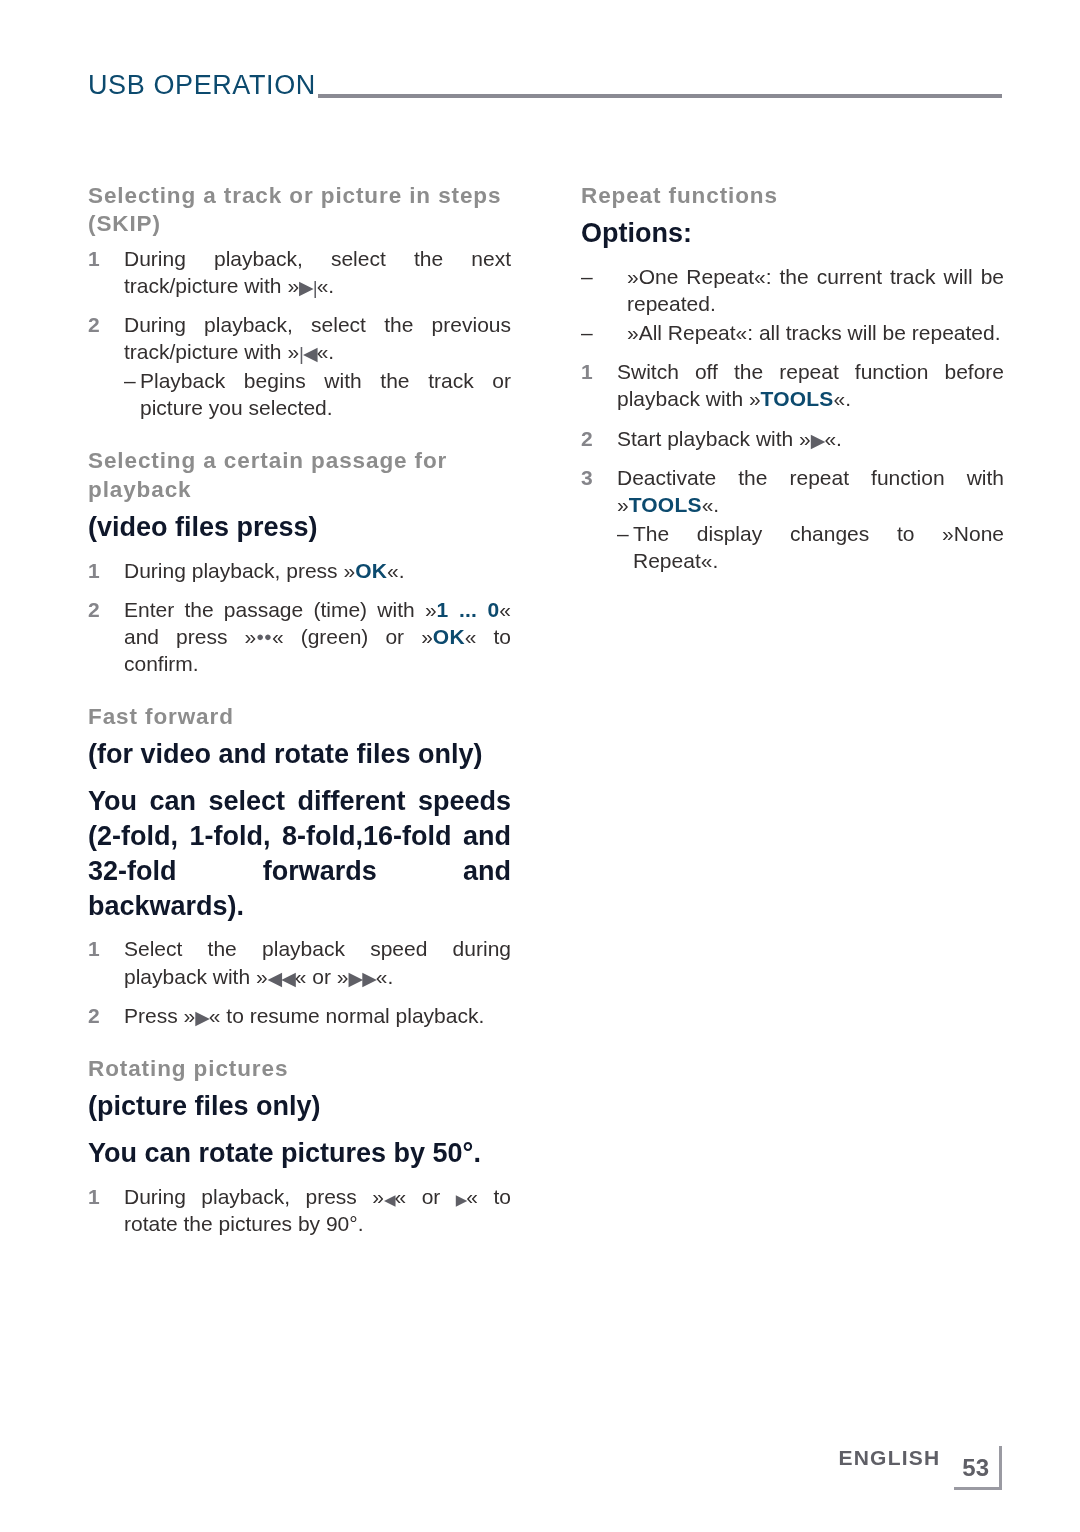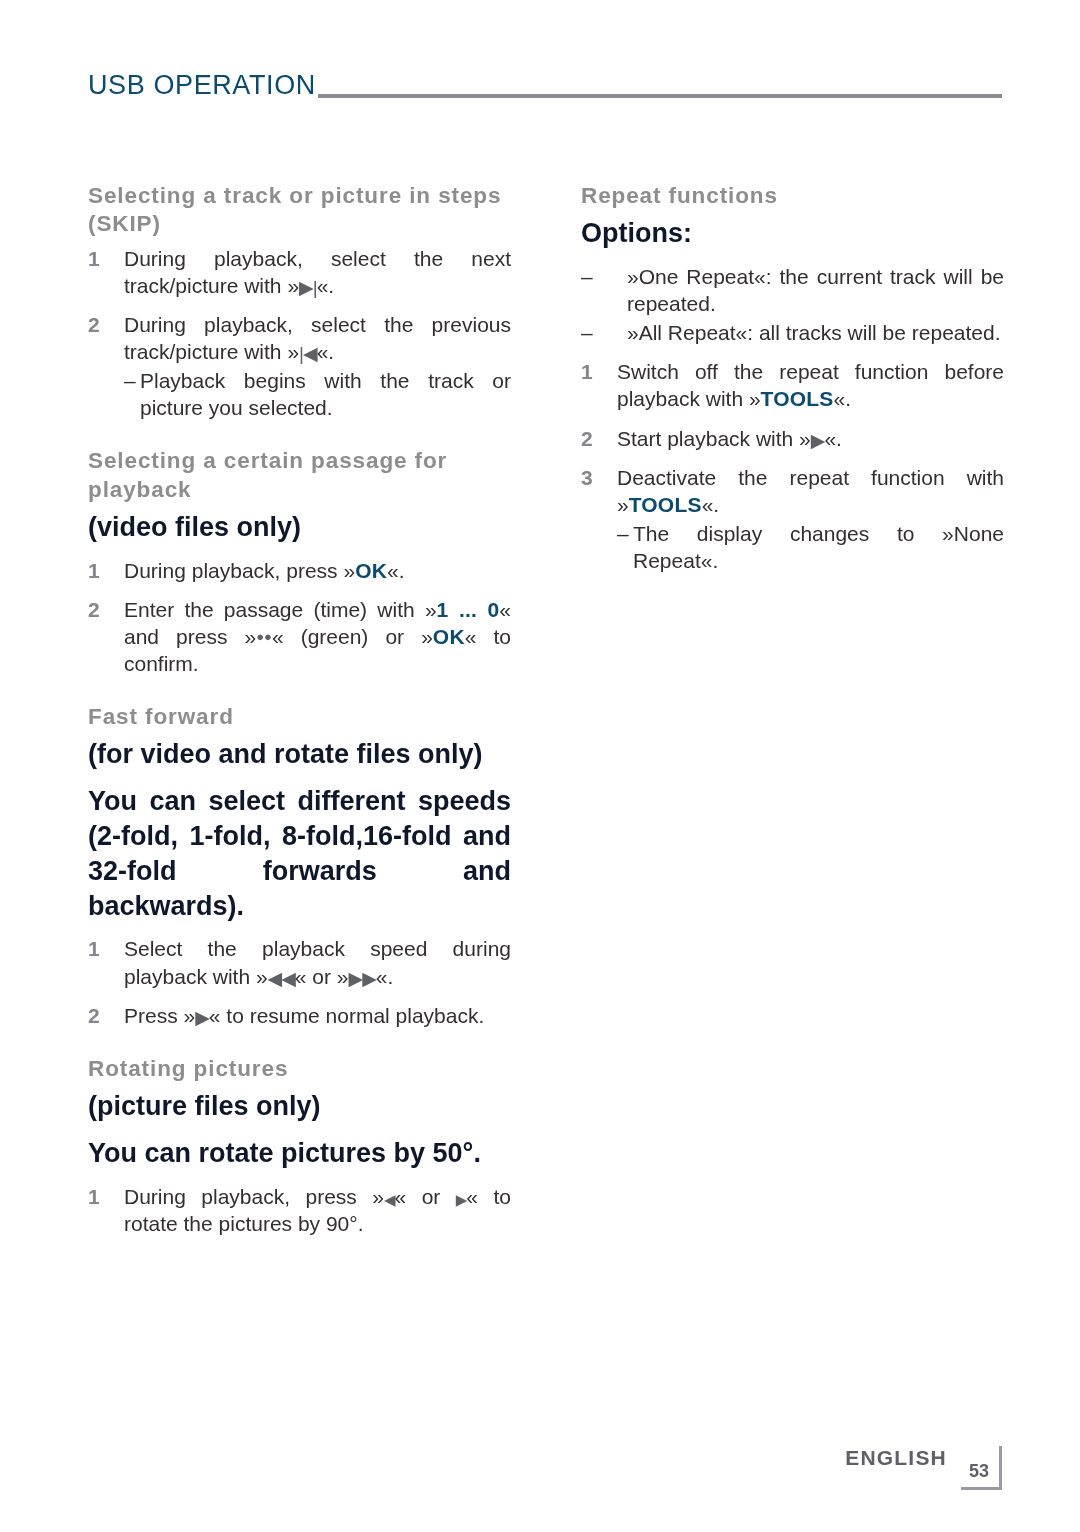--- a/index.html
+++ b/index.html
@@ -196,7 +196,7 @@
         </div>
         <div class="block">
           <h2 class="section">Selecting a certain passage for playback</h2>
-          <p class="para">(video files only)</p>
+          <p class="para">(video files press)</p>
           <div class="step">
             <span class="num">1</span>
             <span class="txt"><span>During playback, press »</span><span class="key">OK</span><span>«.</span></span>

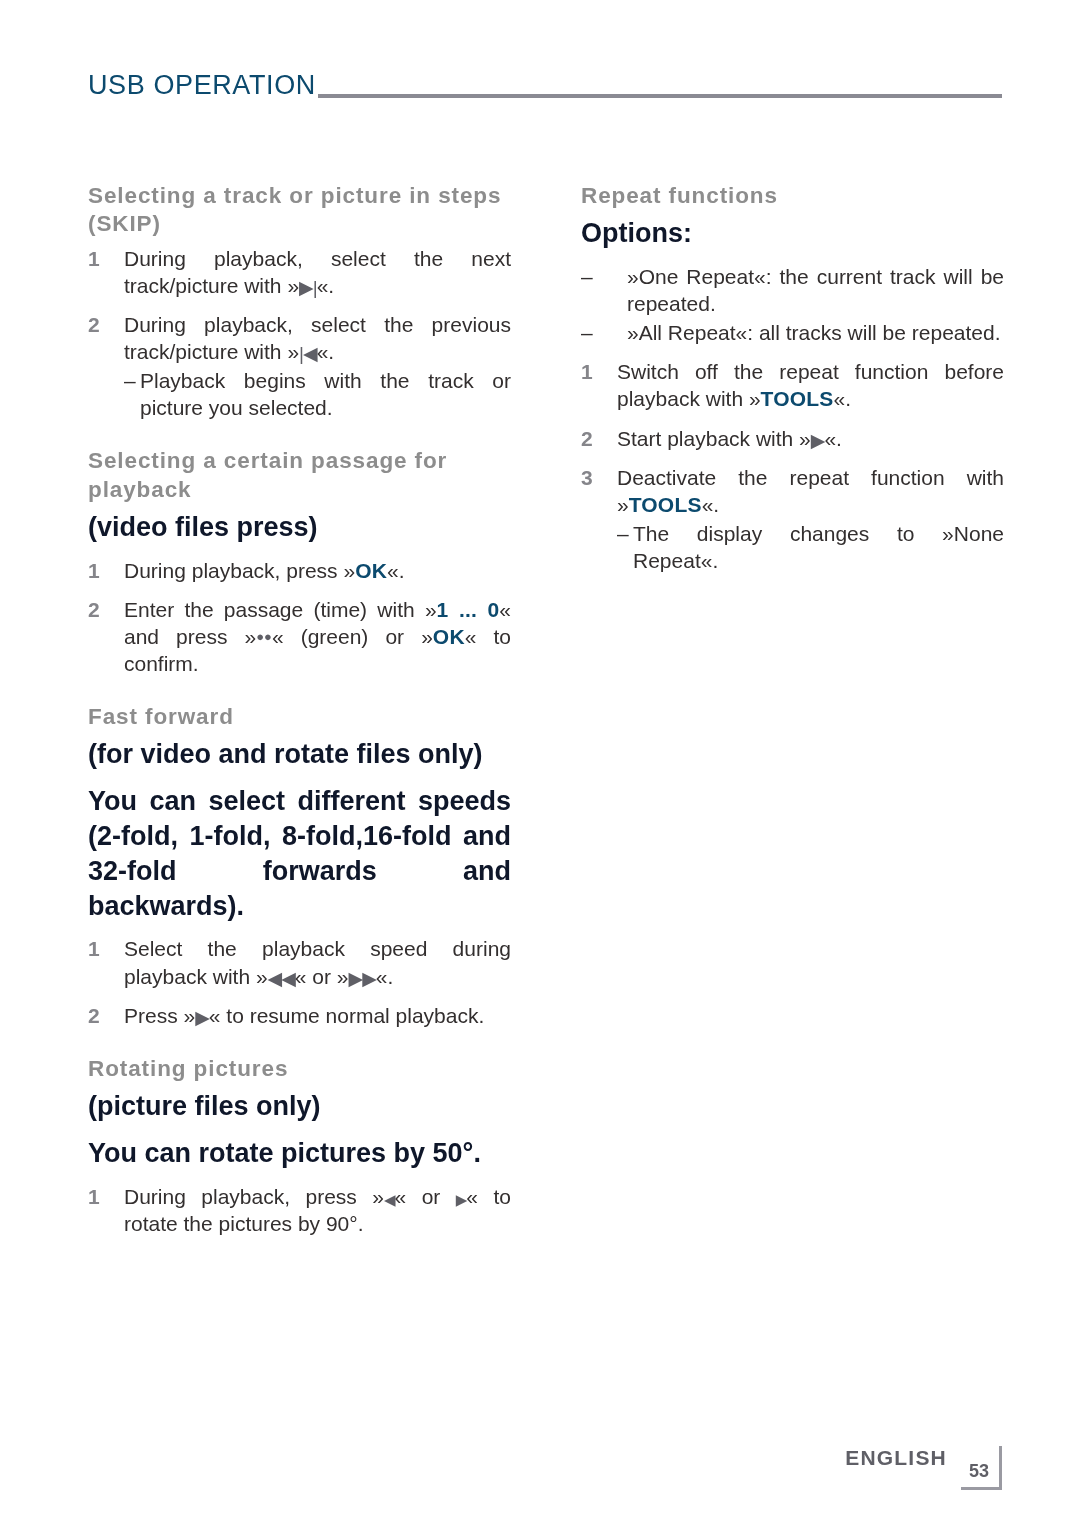--- a/index.html
+++ b/index.html
@@ -161,7 +161,7 @@
     align-items: flex-end;
   }
   .footer-pagenum {
-    font-size: 18px;
+    font-size: 24px;
     font-weight: bold;
     color: #5f5f66;
     line-height: 1;

